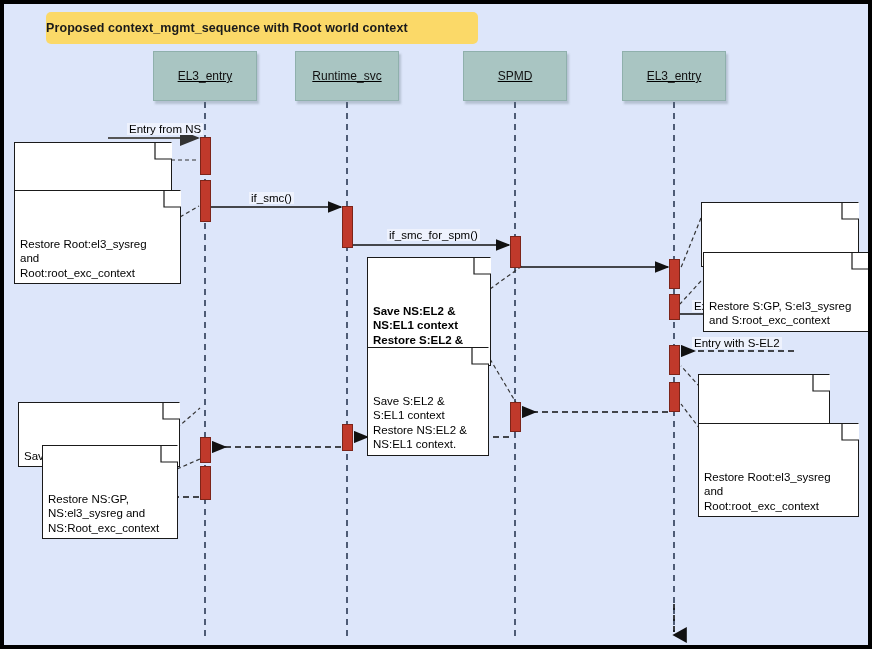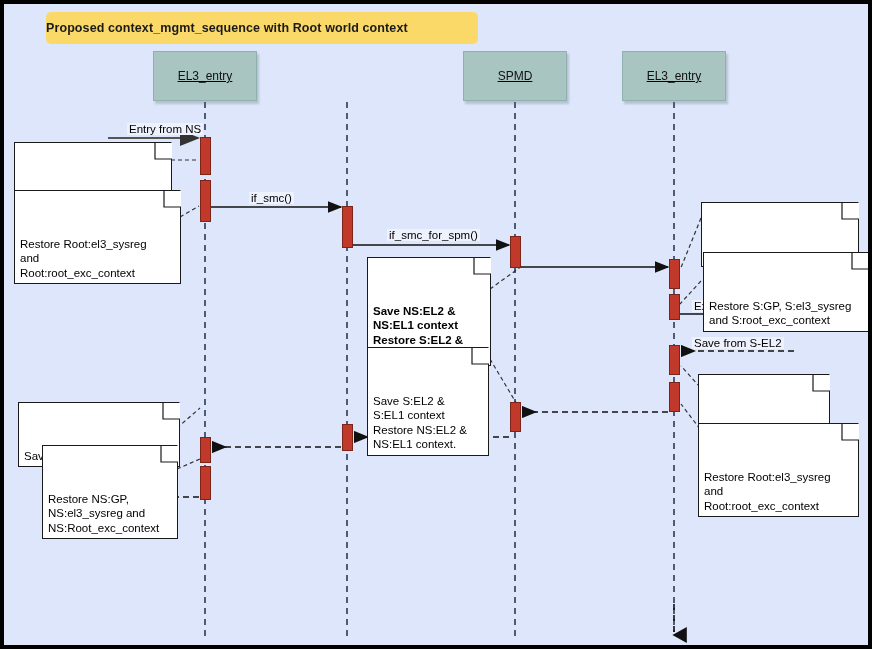--- a/index.html
+++ b/index.html
@@ -167,6 +167,9 @@
   <div class="participant" style="left:149px; top:47px;">
     <span>EL3_entry</span>
   </div>
+  <div class="participant" style="left:291px; top:47px;">
+    <span>Runtime_svc</span>
+  </div>
   <div class="participant" style="left:459px; top:47px;">
     <span>SPMD</span>
   </div>

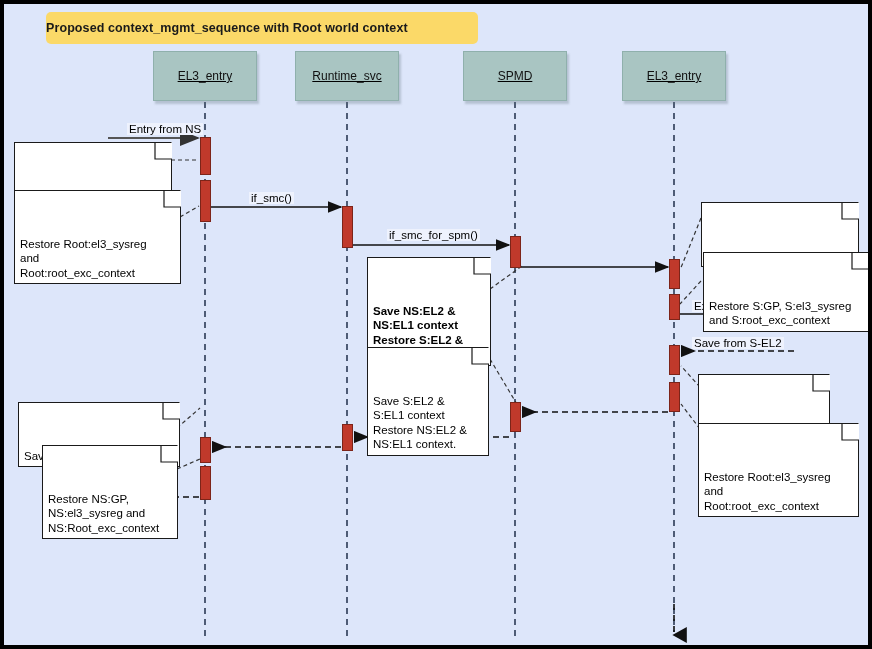--- a/index.html
+++ b/index.html
@@ -200,7 +200,7 @@
   <div class="msg-label" style="left:245px; top:188px;">if_smc()</div>
   <div class="msg-label" style="left:383px; top:225px;">if_smc_for_spm()</div>
   <div class="msg-label" style="left:688px; top:296px;">Exit to S-EL2</div>
-  <div class="msg-label" style="left:688px; top:333px;">Save from S-EL2</div>
+  <div class="msg-label" style="left:688px; top:333px;">Entry with S-EL2</div>
 
   <div class="note" style="left:10px; top:138px; width:158px;">
     <span class="fold"></span>

